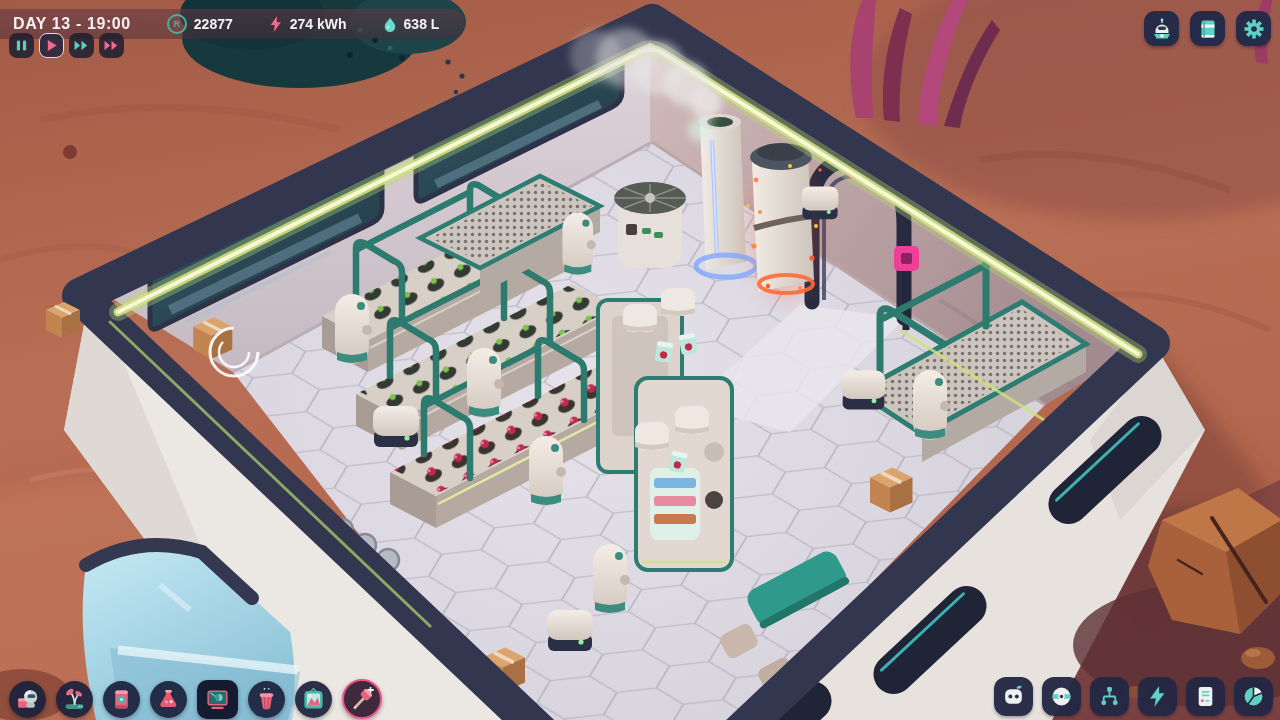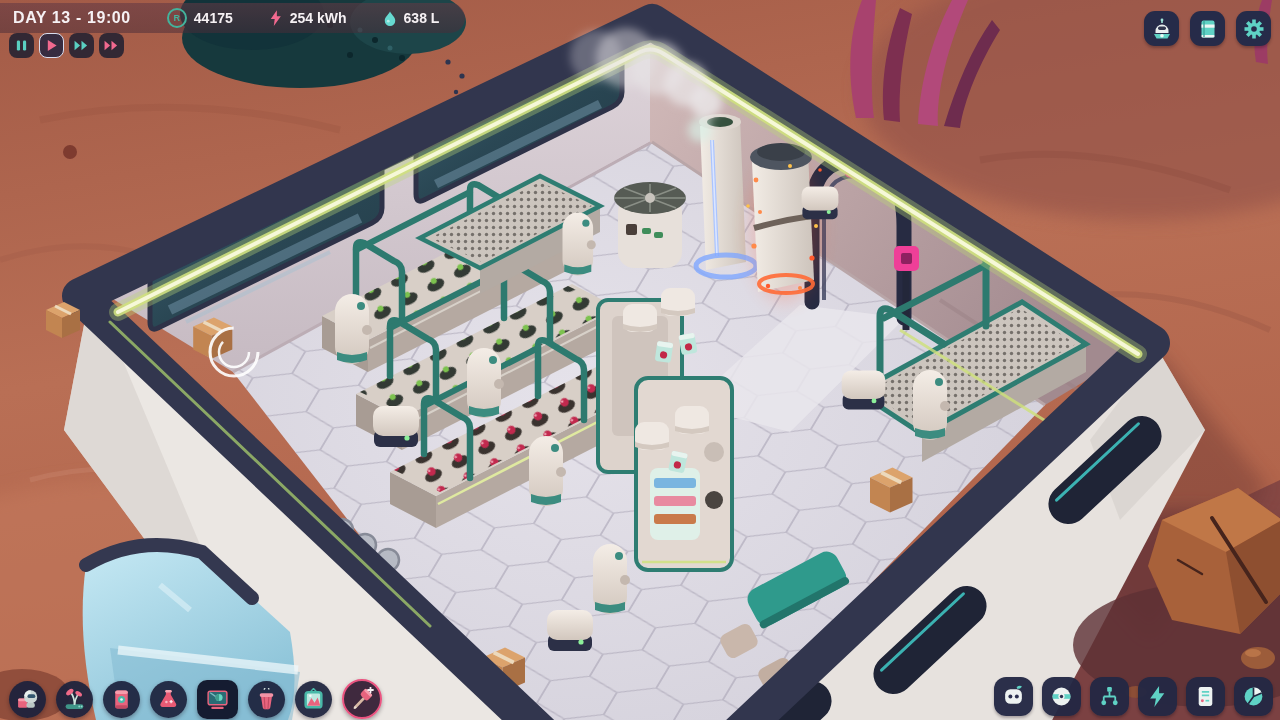--- a/index.html
+++ b/index.html
@@ -9,7 +9,7 @@
   .scene{position:absolute;inset:0;display:block;}
 
   
-  .clockbar{position:absolute;top:3px;left:0;height:30px;display:flex;align-items:center;
+  .clockbar{position:absolute;top:9px;left:0;height:30px;display:flex;align-items:center;
             padding:0 26px 0 13px;gap:36px;border-radius:0 15px 15px 0;color:#f6f1f4;
             background:linear-gradient(180deg,rgba(99,57,68,.58),rgba(74,44,56,.52));}
   .clock{font-size:16px;font-weight:700;letter-spacing:.6px;white-space:nowrap;}

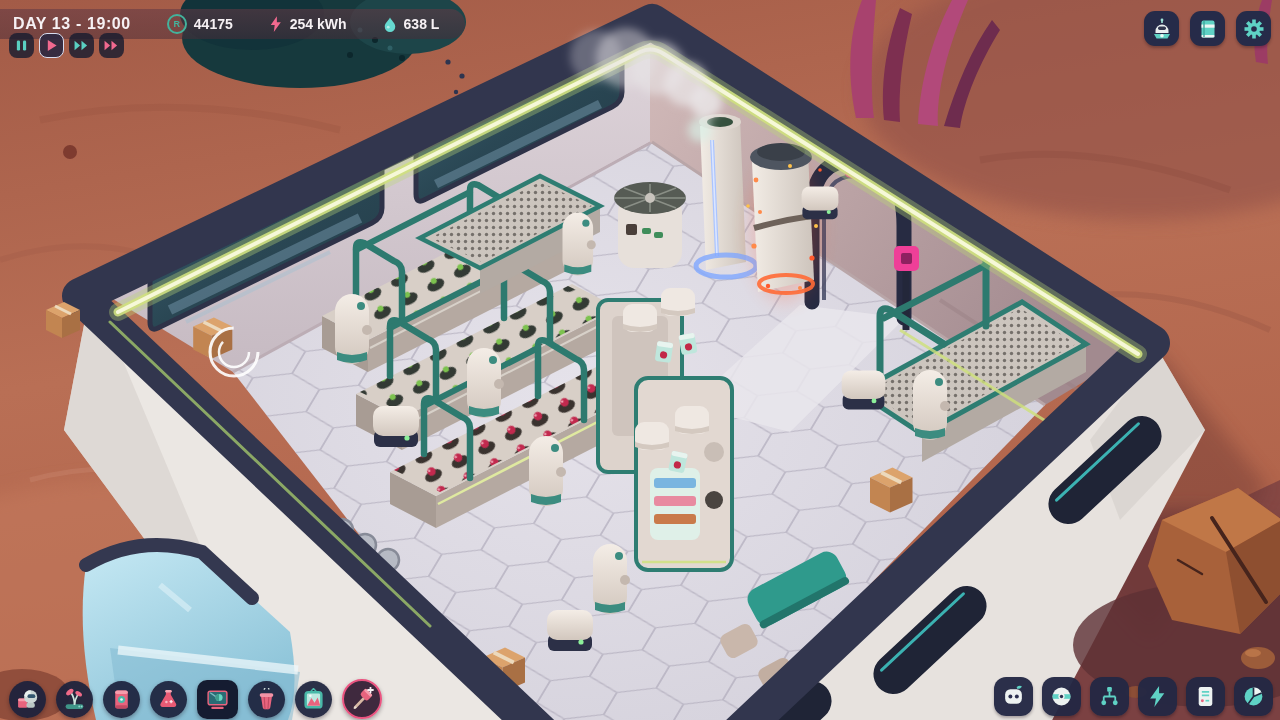--- a/index.html
+++ b/index.html
@@ -454,7 +454,7 @@
   <span class="clock">DAY 13 - 19:00</span>
   <span class="res">
     <i class="credits-badge">R</i>
-    <span>44175</span>
+    <span>22877</span>
   </span>
   <span class="res">
     <svg width="14" height="16" viewBox="-8 -9 16 18">

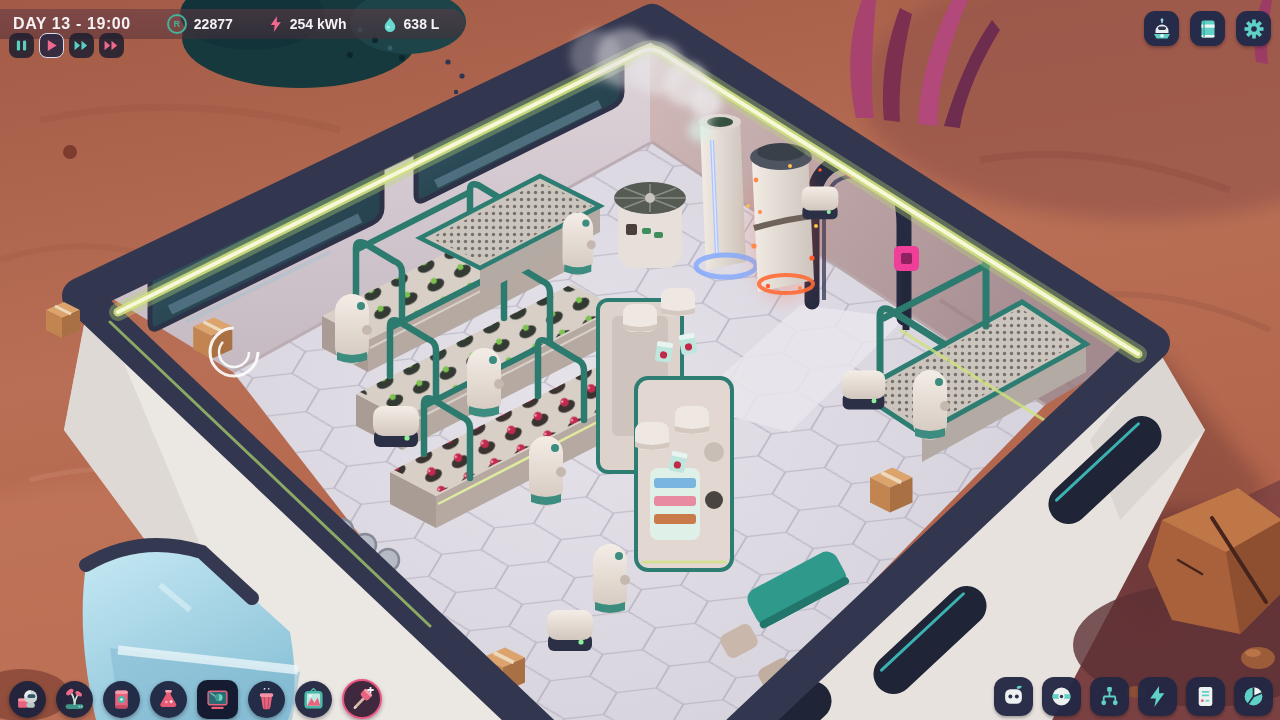--- a/index.html
+++ b/index.html
@@ -460,7 +460,7 @@
     <svg width="14" height="16" viewBox="-8 -9 16 18">
       <polygon points="1,-9 -6,1 -1.5,1 -2.5,9 5.5,-2 1,-2" fill="#f2698f"></polygon>
     </svg>
-    <span>254 kWh</span>
+    <span>274 kWh</span>
   </span>
   <span class="res">
     <svg width="14" height="17" viewBox="-8 -9 16 18">

